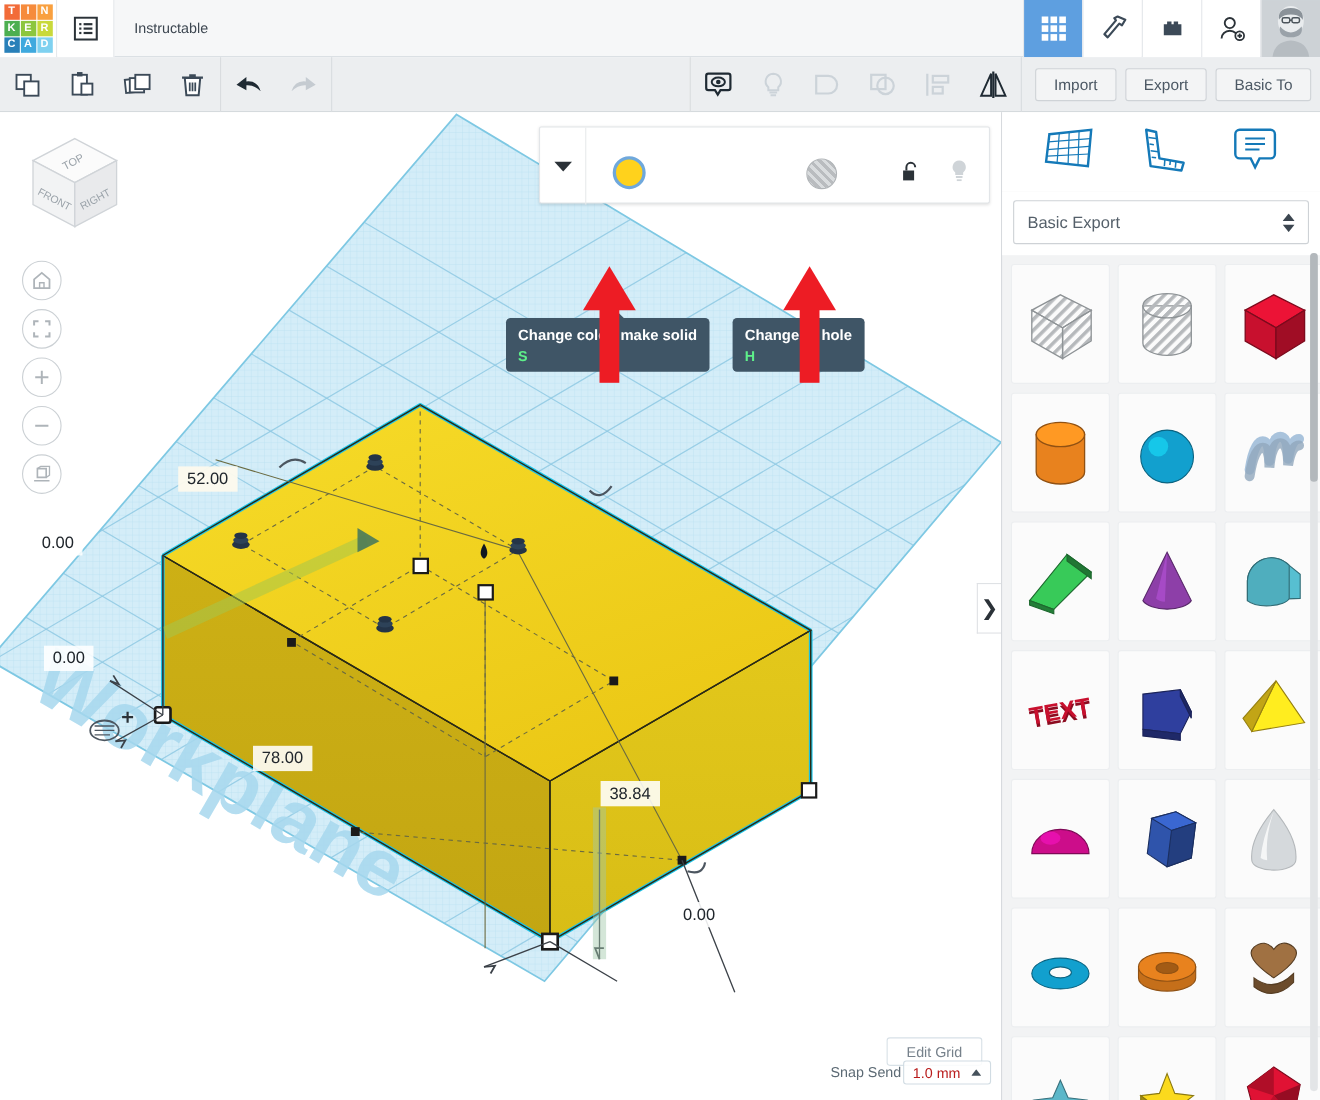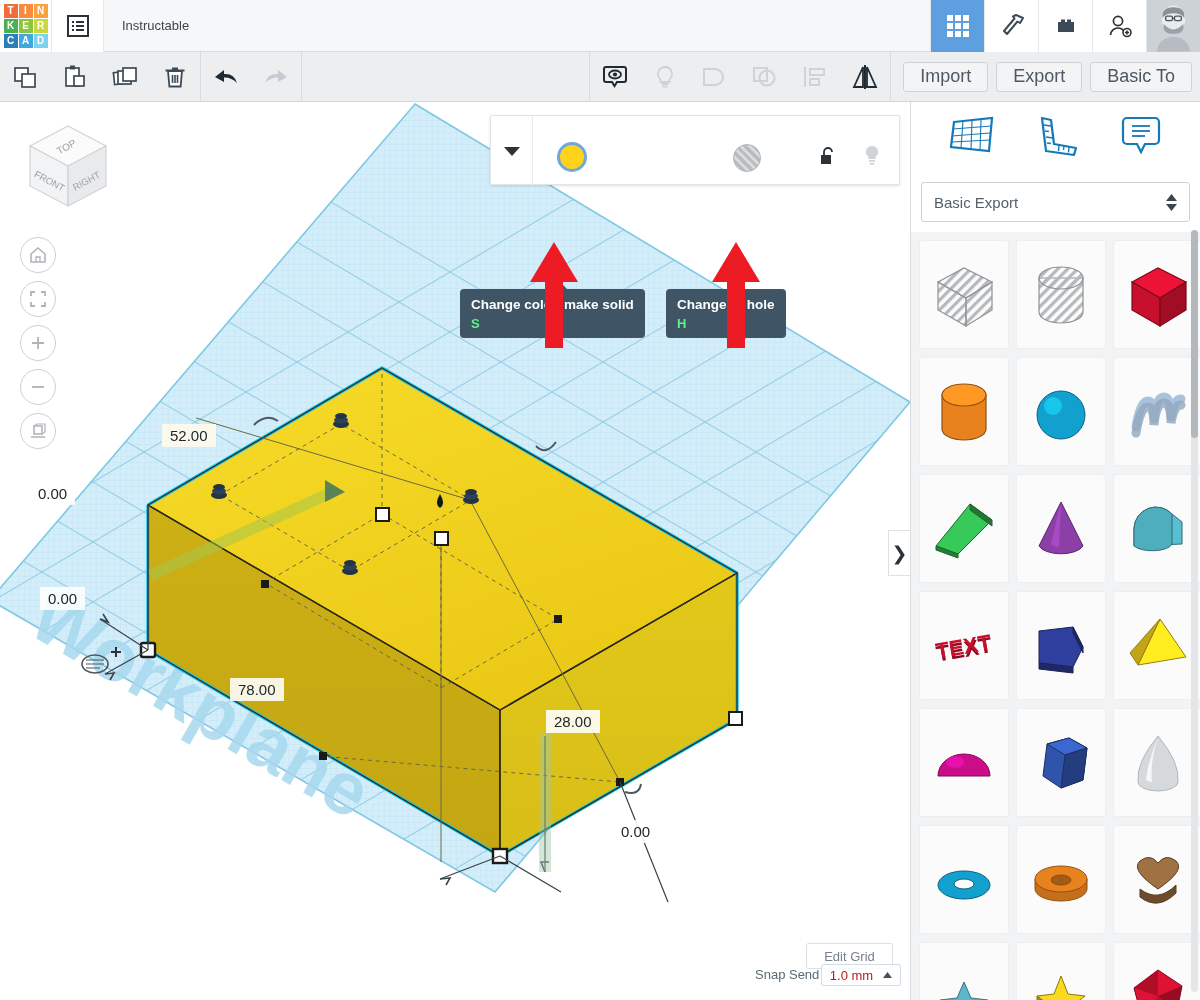--- a/index.html
+++ b/index.html
@@ -45,7 +45,7 @@
   .tb-text-btn {
     height: 30px; padding: 0 16px; margin-right: 8px;
     background: #f3f4f5; border: 1px solid #cfd3d7; border-radius: 3px;
-    font-size: 18px; color: #4c5864; display: flex; align-items: center; justify-content: center;
+    font-size: 14px; color: #4c5864; display: flex; align-items: center; justify-content: center;
   }
 
   

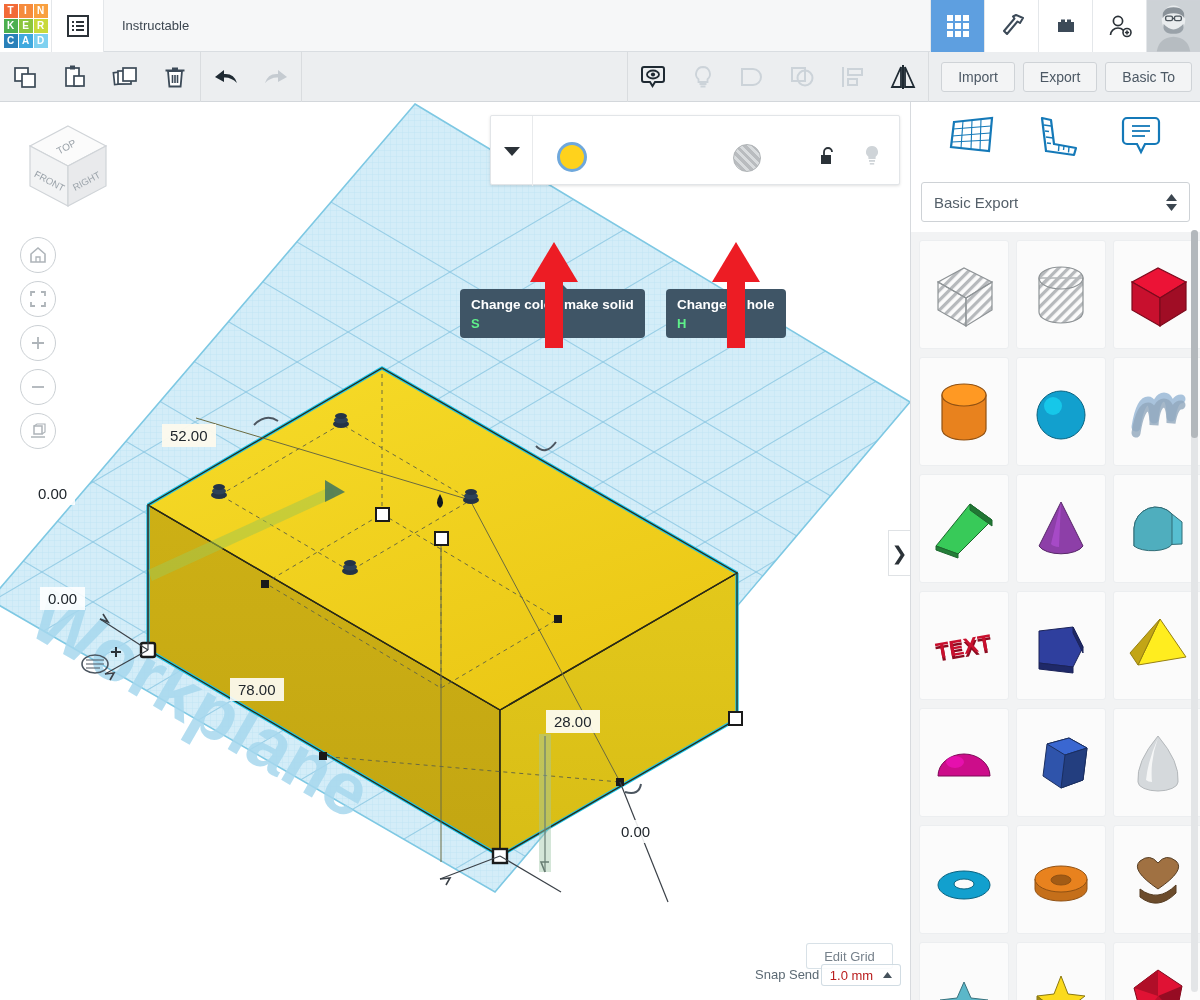--- a/index.html
+++ b/index.html
@@ -607,7 +607,7 @@
         <div class="dim" style="left: 30px; top: 380px;">0.00</div>
         <div class="dim" style="left: 40px; top: 485px;">0.00</div>
         <div class="dim" style="left: 230px; top: 576px;">78.00</div>
-        <div class="dim" style="left: 546px; top: 608px;">28.00</div>
+        <div class="dim" style="left: 546px; top: 608px;">38.84</div>
         <div class="dim" style="left: 613px; top: 718px;">0.00</div>
       </div>
 

